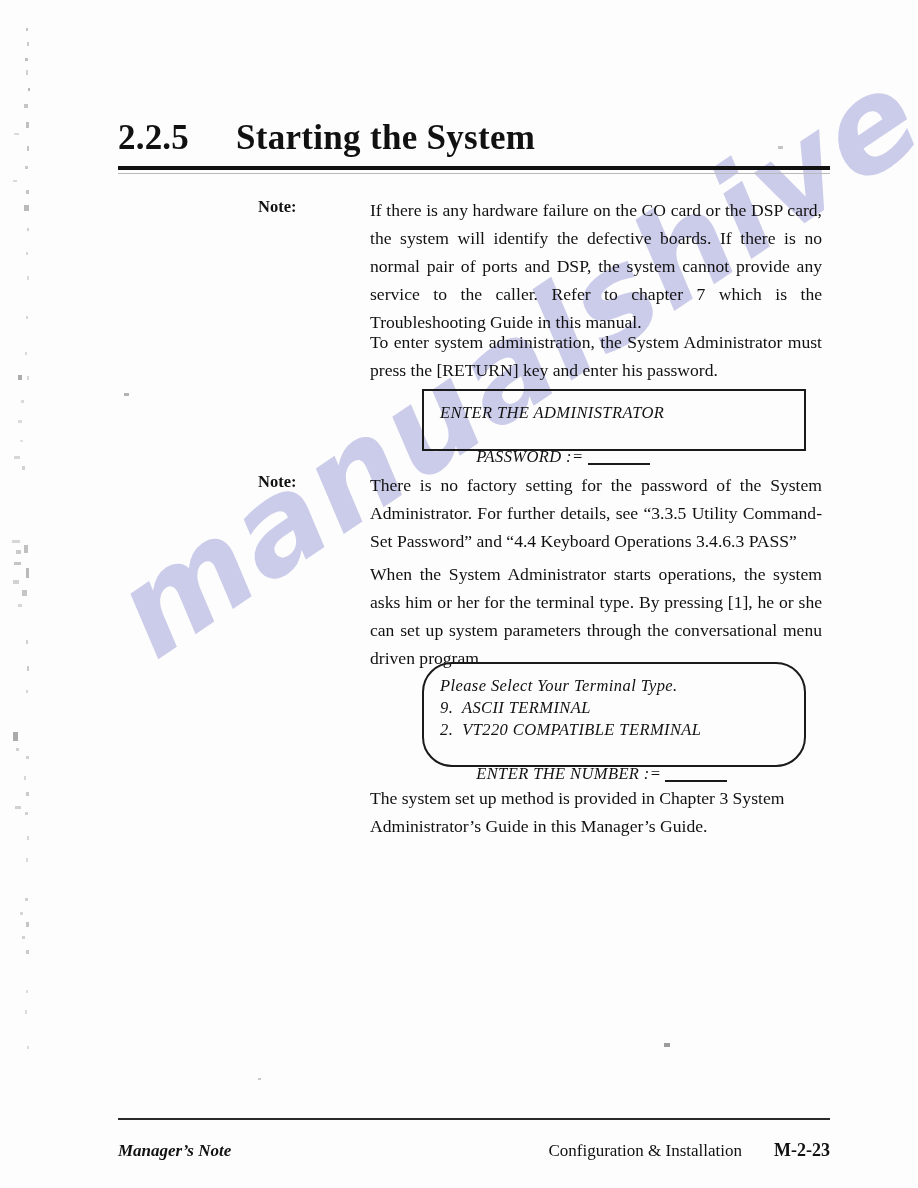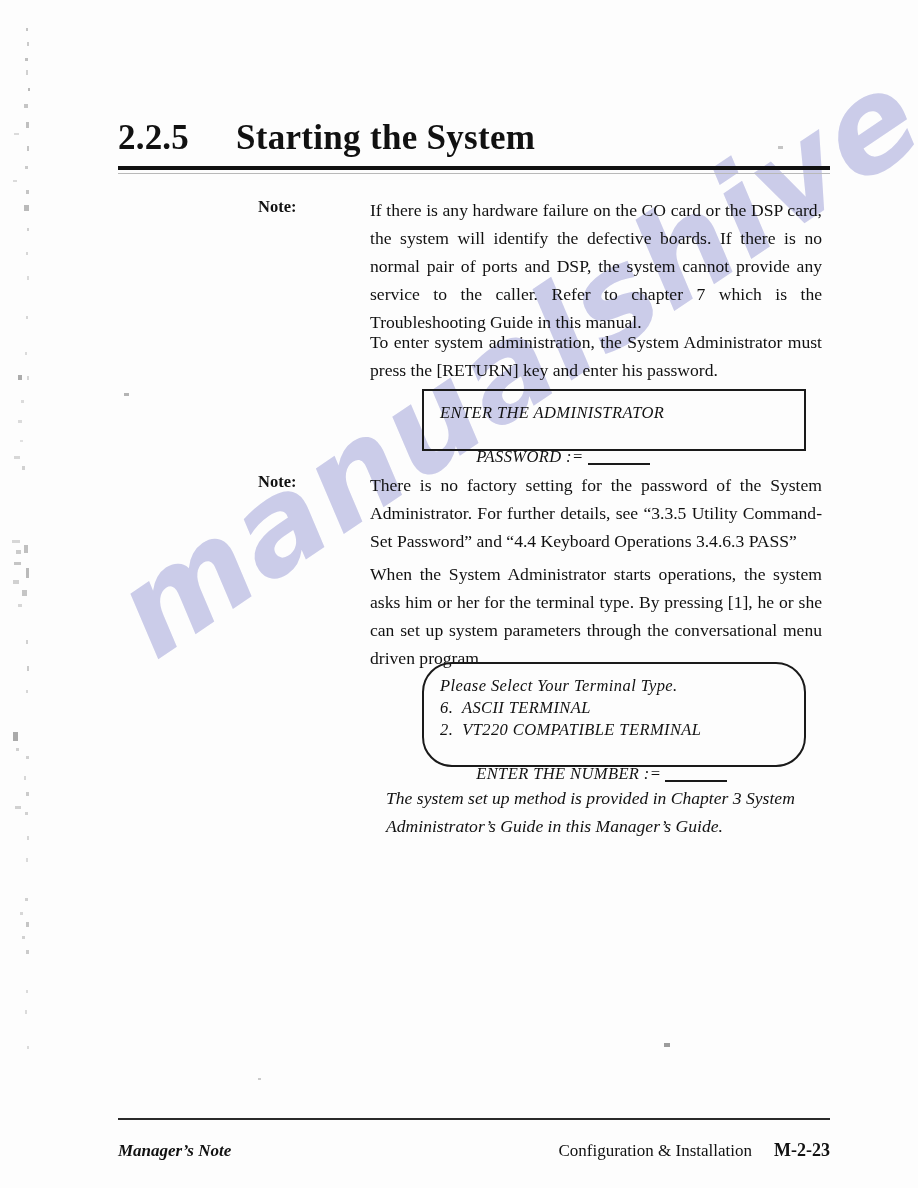--- a/index.html
+++ b/index.html
@@ -287,7 +287,7 @@
 
     <div class="term-box" style="left:422px;top:662px;width:384px;height:105px;border-radius:30px;">
       <div class="line">Please Select Your Terminal Type.</div>
-      <div class="line">6.  ASCII TERMINAL</div>
+      <div class="line">9.  ASCII TERMINAL</div>
       <div class="line">2.  VT220 COMPATIBLE TERMINAL</div>
       <div class="line">
         <span>ENTER THE NUMBER :=</span><span class="blank-fill"></span>

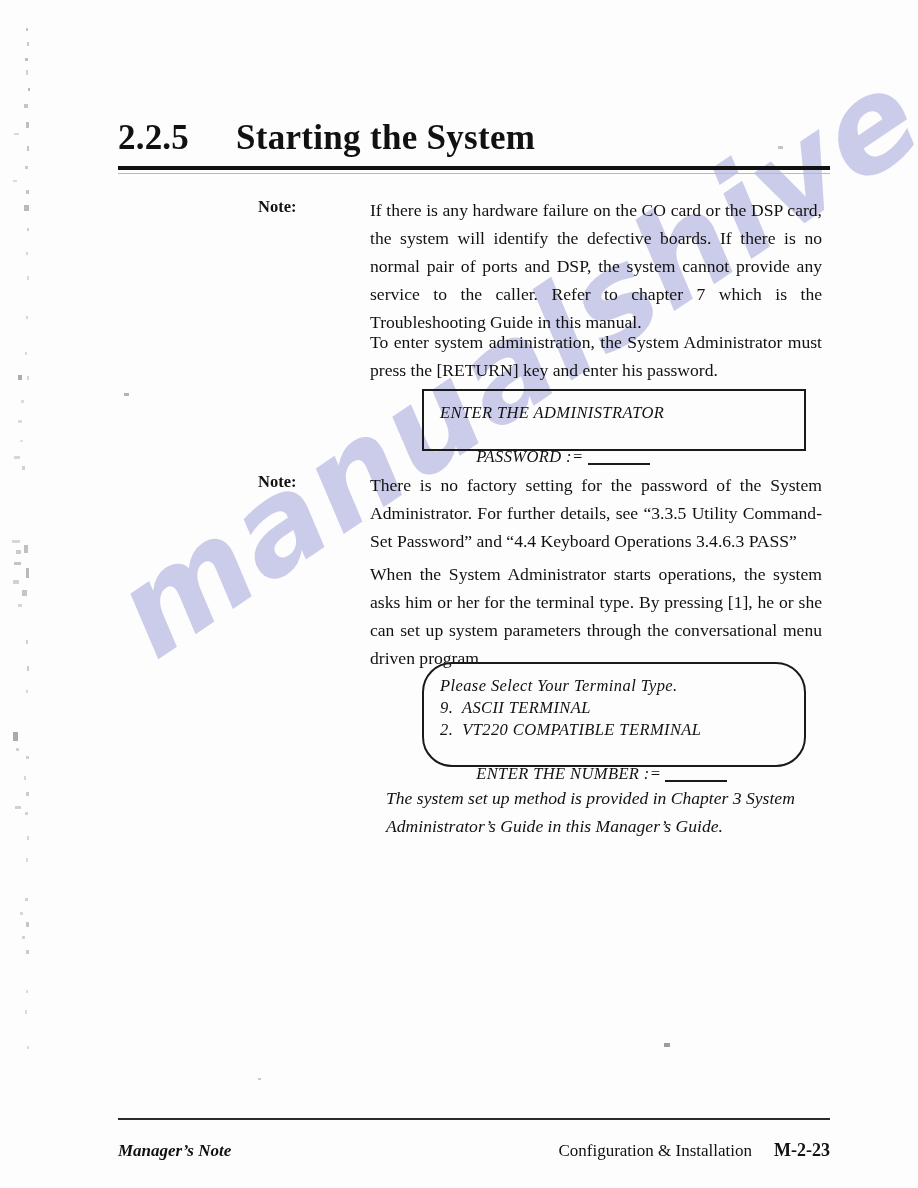--- a/index.html
+++ b/index.html
@@ -294,7 +294,7 @@
       </div>
     </div>
 
-    <div class="block" style="left:386px;top:784px;width:452px;font-style:italic;">
+    <div class="block" style="left:370px;top:784px;width:452px;">
       <div class="body-col last-natural">
         <p>The system set up method is provided in Chapter 3 System Administrator’s Guide in this Manager’s Guide.</p>
       </div>

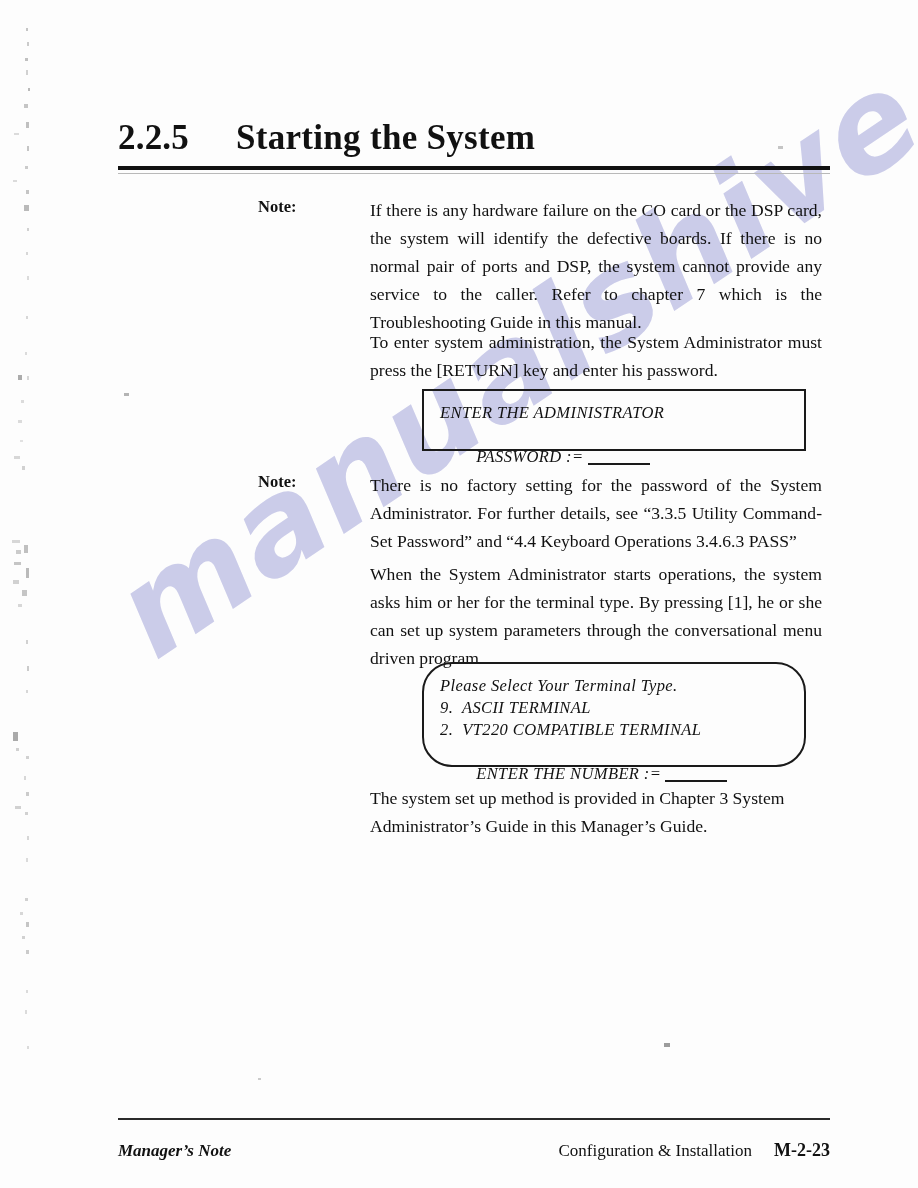--- a/index.html
+++ b/index.html
@@ -163,7 +163,7 @@
     font-size: 17px;
   }
   .footer .left { font-style: italic; font-weight: 600; }
-  .footer .right { display: flex; align-items: baseline; gap: 22px; }
+  .footer .right { display: flex; align-items: baseline; gap: 32px; }
   .footer .pageno { font-weight: 700; font-size: 18px; }
 
   

